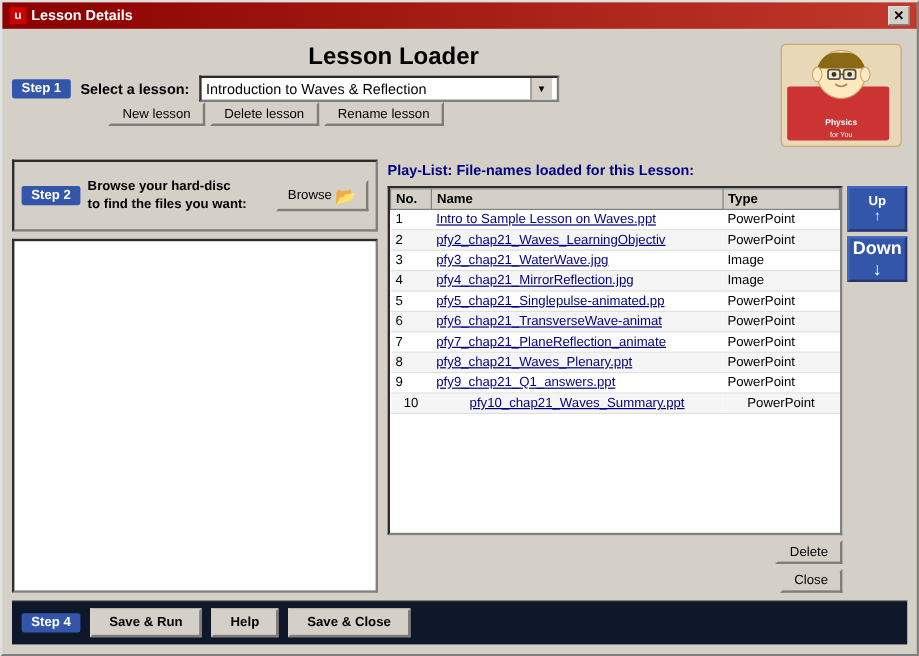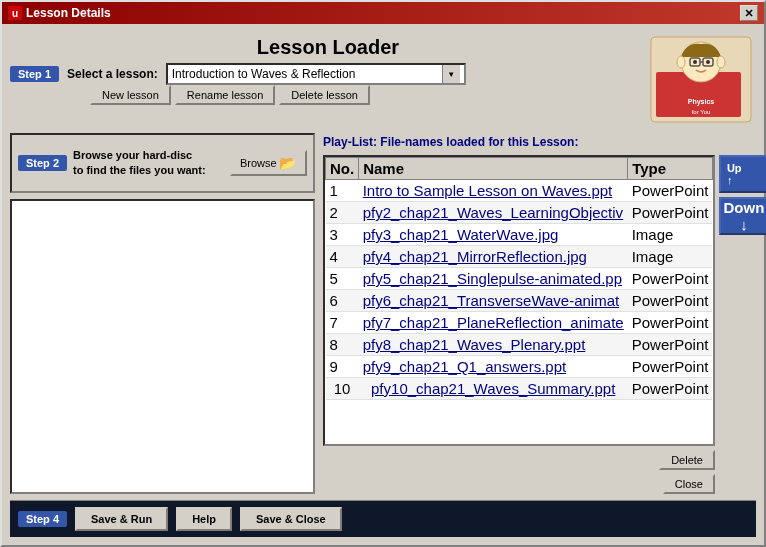--- a/index.html
+++ b/index.html
@@ -375,8 +375,8 @@
 
         <div class="btn-row">
           <button class="win-btn">New lesson</button>
+          <button class="win-btn">Delete lesson</button>
           <button class="win-btn">Rename lesson</button>
-          <button class="win-btn">Delete lesson</button>
         </div>
       </div>
 

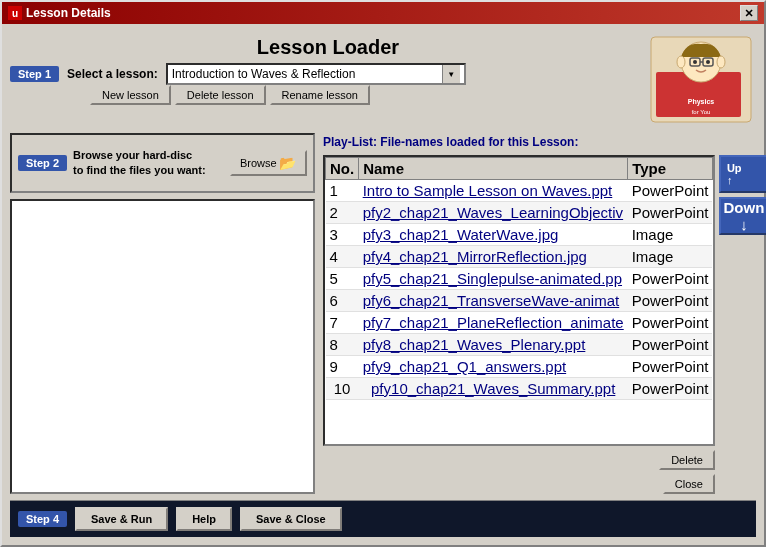--- a/index.html
+++ b/index.html
@@ -228,7 +228,7 @@
     .playlist-table {
       width: 100%;
       border-collapse: collapse;
-      font-size: 15px;
+      font-size: 11px;
     }
     .playlist-table thead tr {
       background: #d4d0c8;

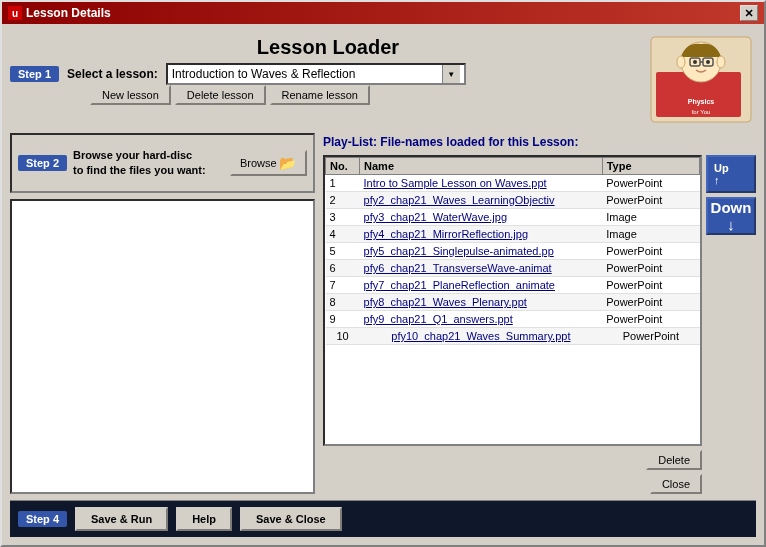--- a/index.html
+++ b/index.html
@@ -265,7 +265,7 @@
       height: 38px;
       display: flex;
       flex-direction: column;
-      align-items: flex-start;
+      align-items: center;
       justify-content: center;
     }
     .down-btn {

